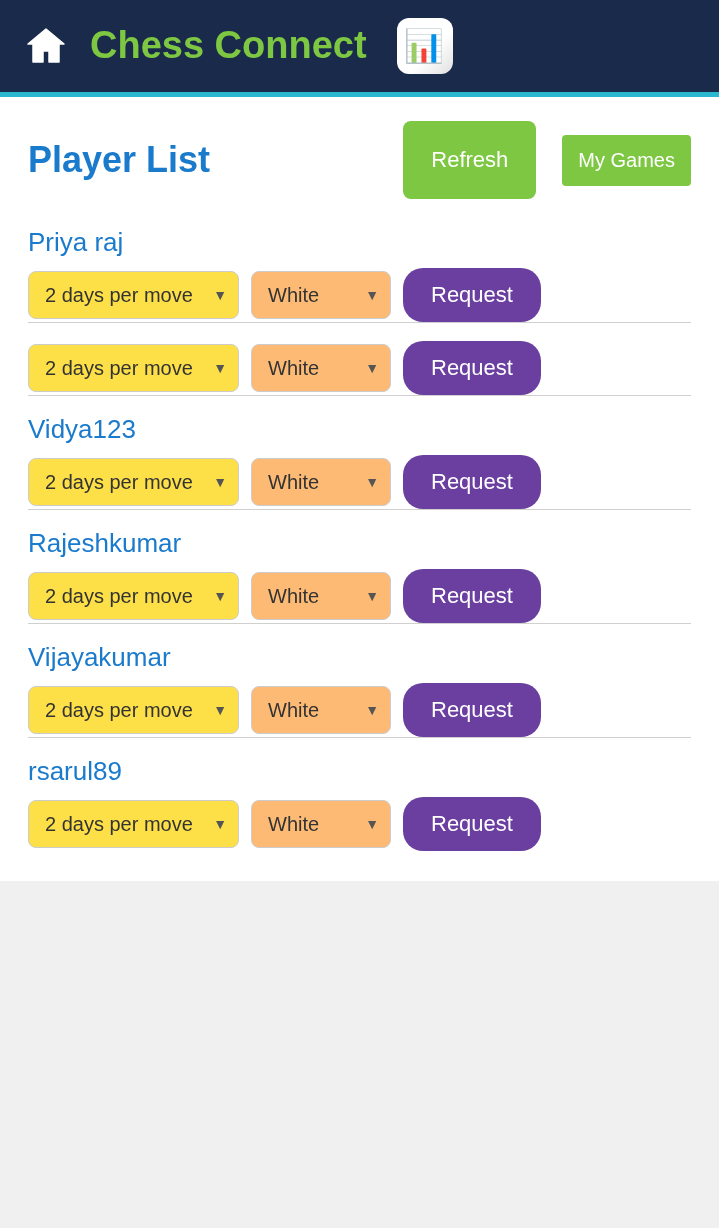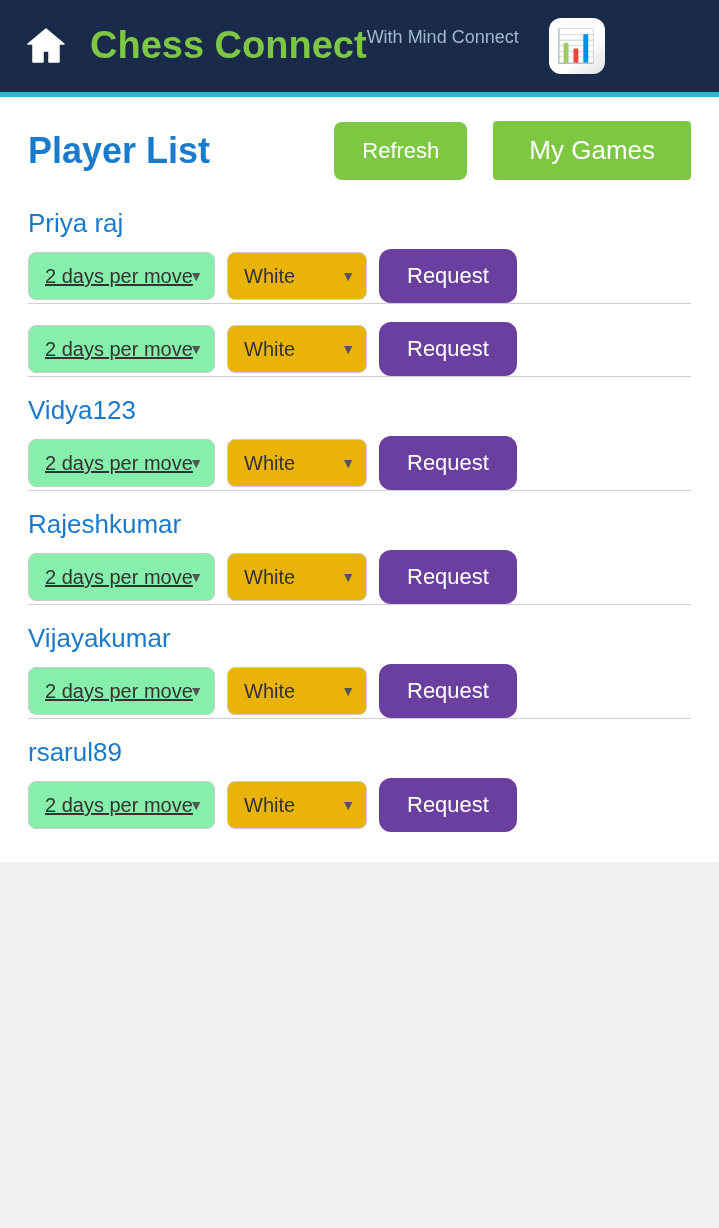--- a/index.html
+++ b/index.html
@@ -183,7 +183,6 @@
   </div>
   <div class="header-text">
     <span class="header-title">Chess Connect</span>
-    <span class="header-subtitle">With Mind Connect</span>
   </div>
   <div class="header-logo">
     <span>📊</span>

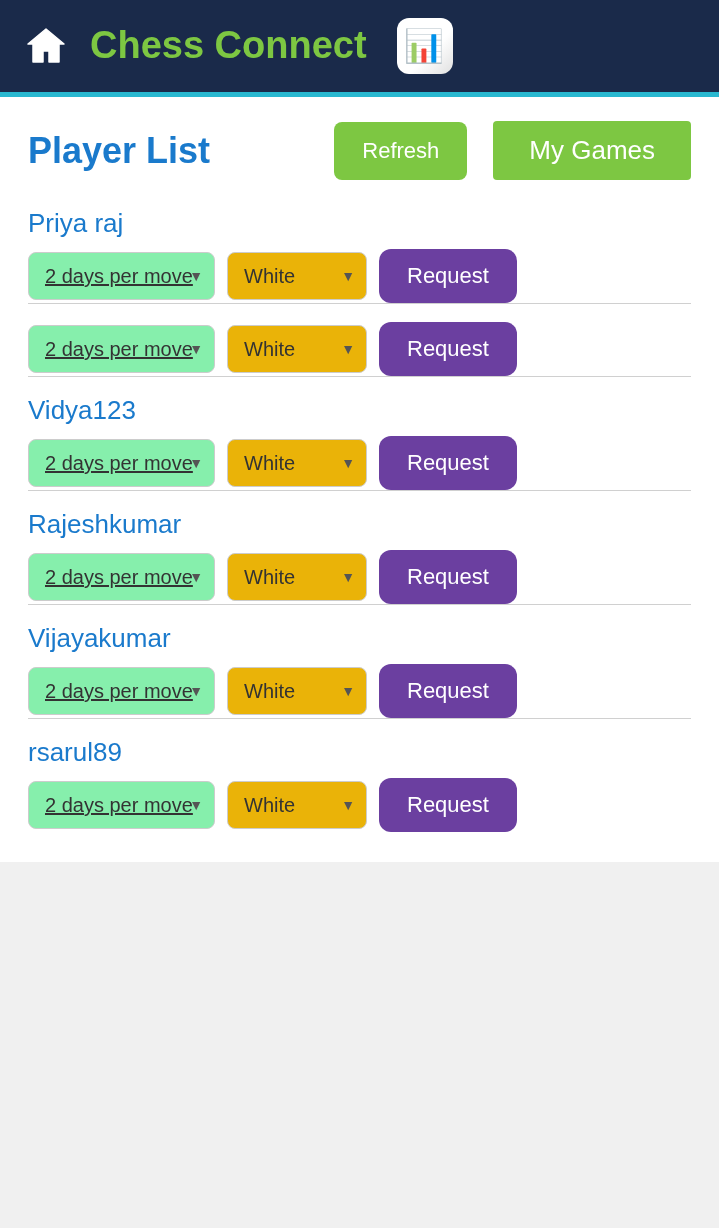--- a/index.html
+++ b/index.html
@@ -85,7 +85,7 @@
       border-radius: 8px;
       font-size: 22px;
       font-weight: 500;
-      padding: 16px 28px;
+      padding: 26px 28px;
       cursor: pointer;
     }
     .btn-mygames {

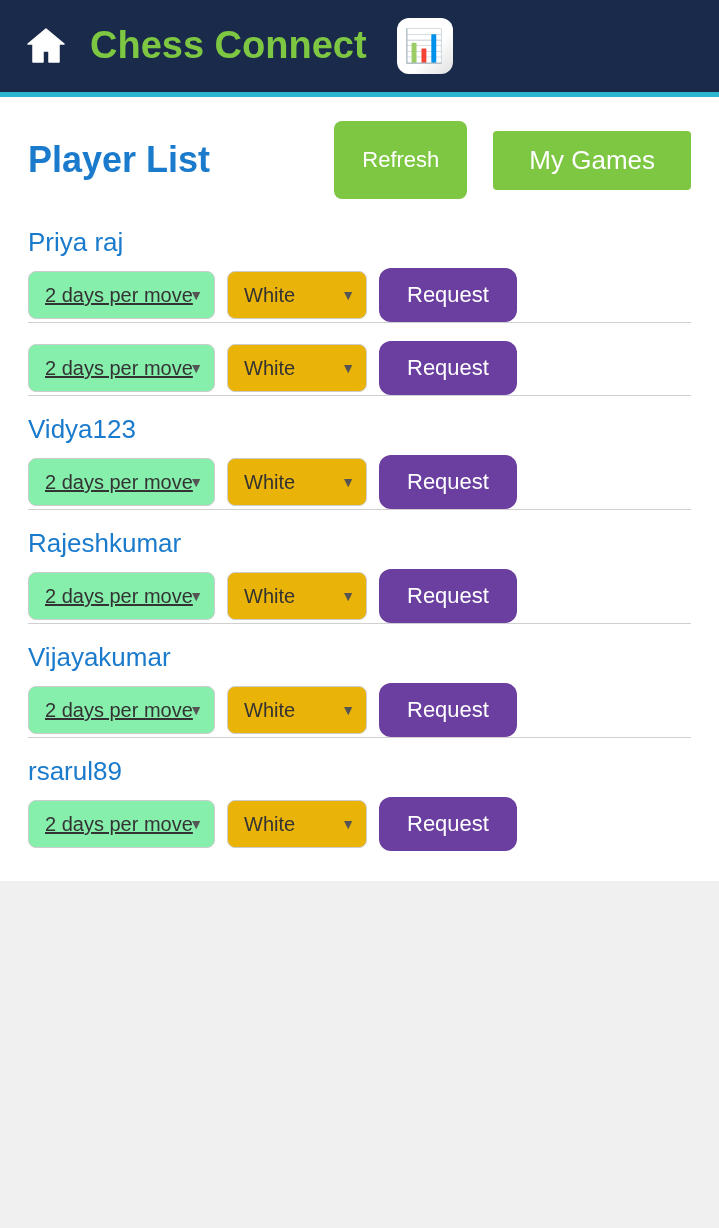--- a/index.html
+++ b/index.html
@@ -93,9 +93,9 @@
       color: #fff;
       border: none;
       border-radius: 4px;
-      font-size: 26px;
+      font-size: 20px;
       font-weight: 500;
-      padding: 14px 36px;
+      padding: 14px 16px;
       cursor: pointer;
     }
 

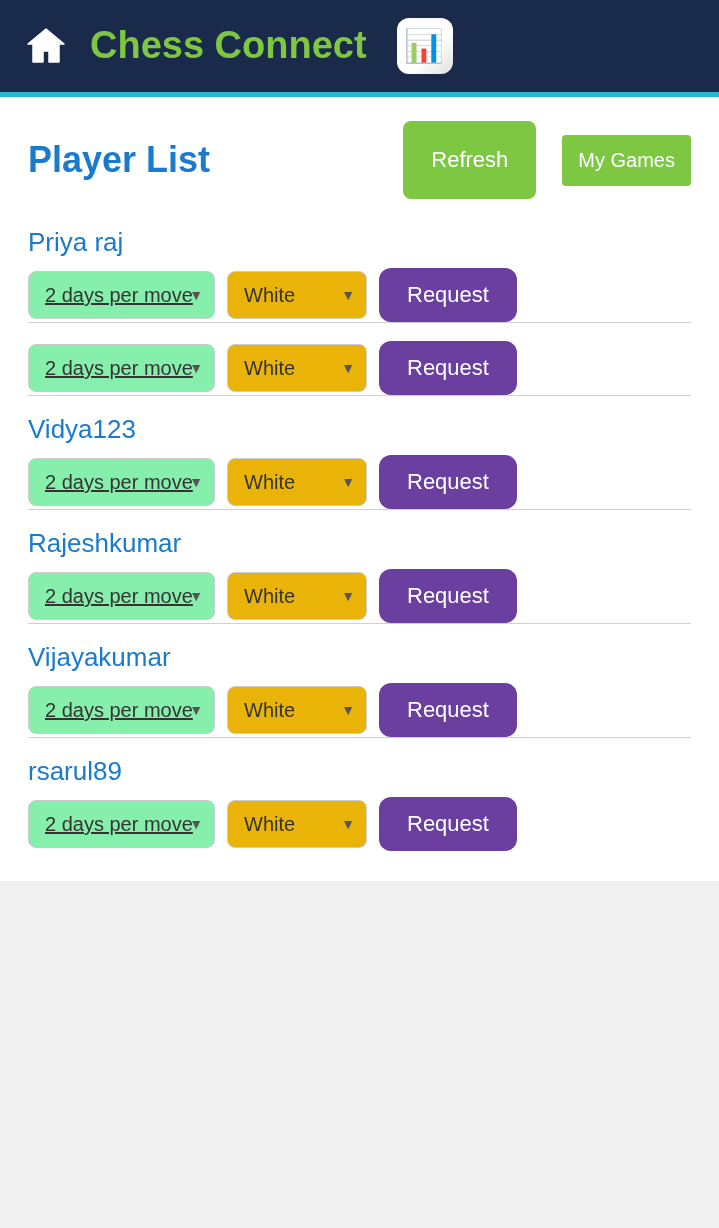--- a/index.html
+++ b/index.html
@@ -122,16 +122,15 @@
     .select-move {
       border: 1.5px solid #ccc;
       border-radius: 8px;
-      background: #86efac;
+      background: #fde047;
       font-size: 20px;
       color: #333;
       padding: 12px 16px;
-      width: 187px;
+      width: 211px;
       appearance: none;
       -webkit-appearance: none;
       cursor: pointer;
       flex-shrink: 0;
-      text-decoration: underline;
     }
     .select-color {
       border: 1.5px solid #ccc;

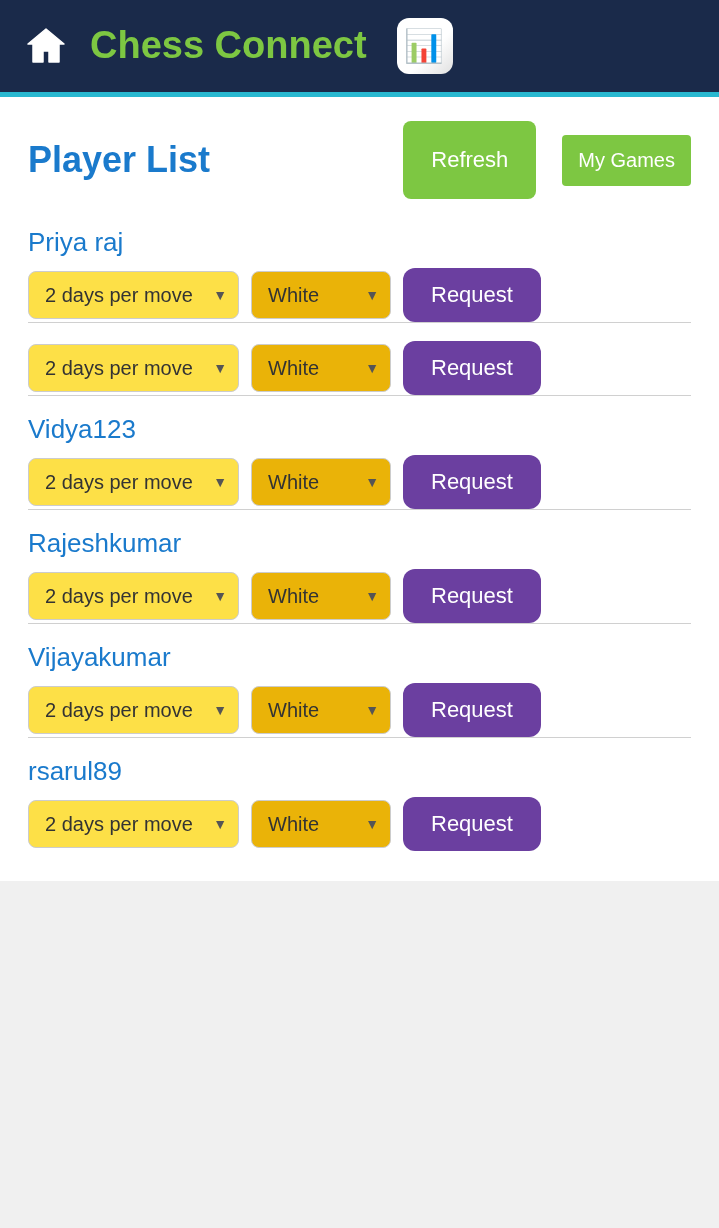--- a/index.html
+++ b/index.html
@@ -135,7 +135,7 @@
     .select-color {
       border: 1.5px solid #ccc;
       border-radius: 8px;
-      background: #eab308;
+      background: #fdba74;
       font-size: 20px;
       color: #333;
       padding: 12px 16px;

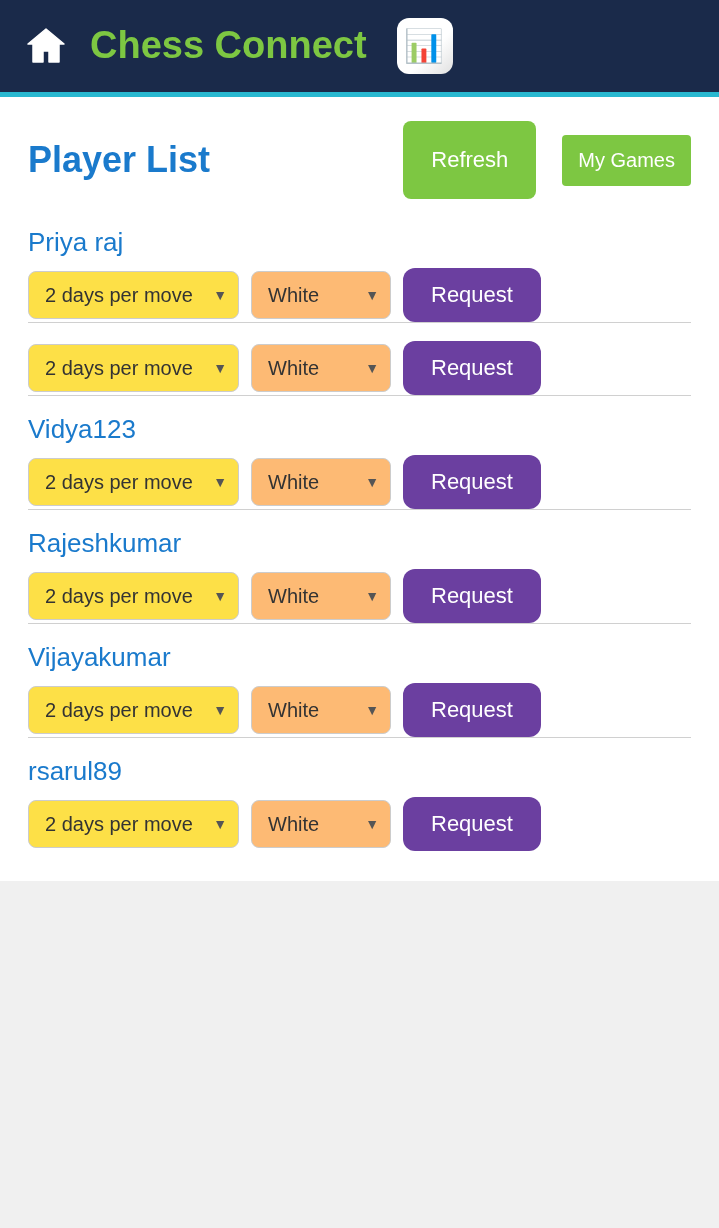--- a/index.html
+++ b/index.html
@@ -163,7 +163,7 @@
       background: #6b3fa0;
       color: #fff;
       border: none;
-      border-radius: 12px;
+      border-radius: 20px;
       font-size: 22px;
       font-weight: 500;
       padding: 14px 28px;

